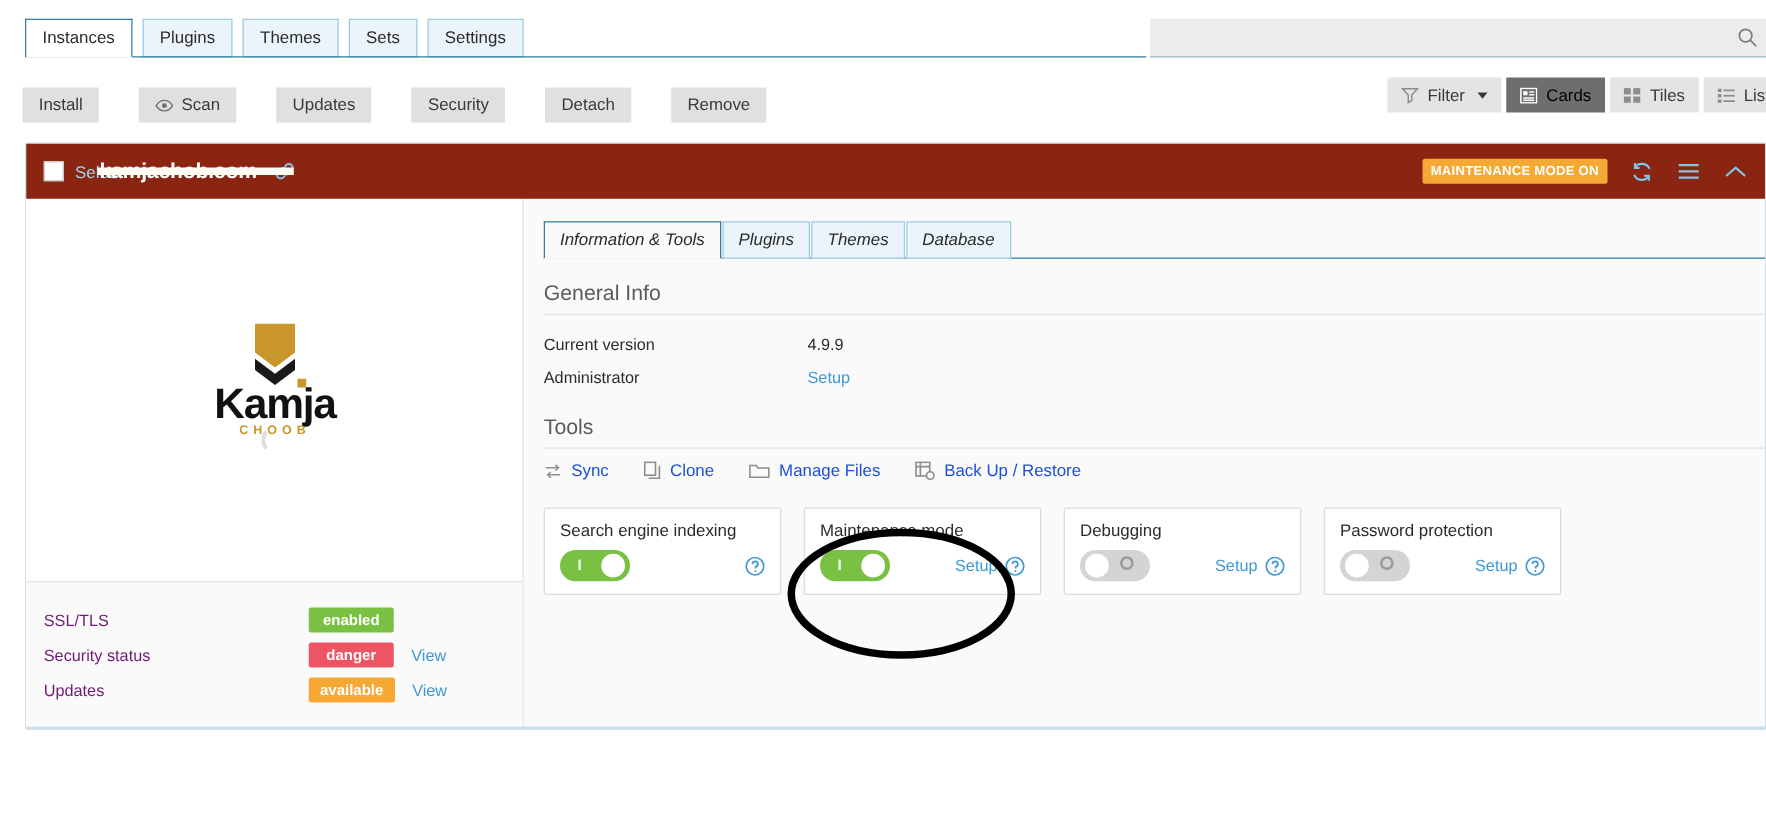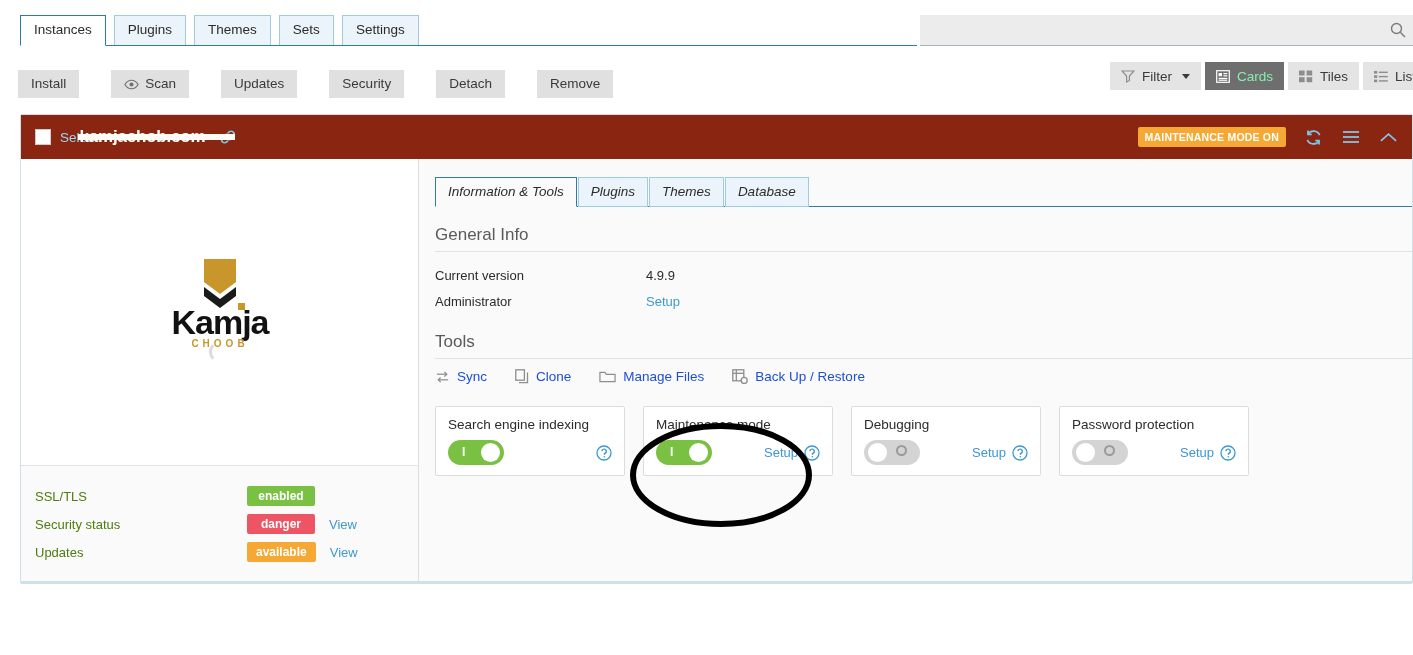--- a/index.html
+++ b/index.html
@@ -111,7 +111,7 @@
     display: flex; align-items: center; gap: 7px;
     white-space: nowrap;
   }
-  .vbtn.selected { background: #6e6e6e; color: #86efac; }
+  .vbtn.selected { background: #6e6e6e; color: #000000; }
   .vbtn .vi { display: inline-flex; }
   .caret {
     width: 0; height: 0;

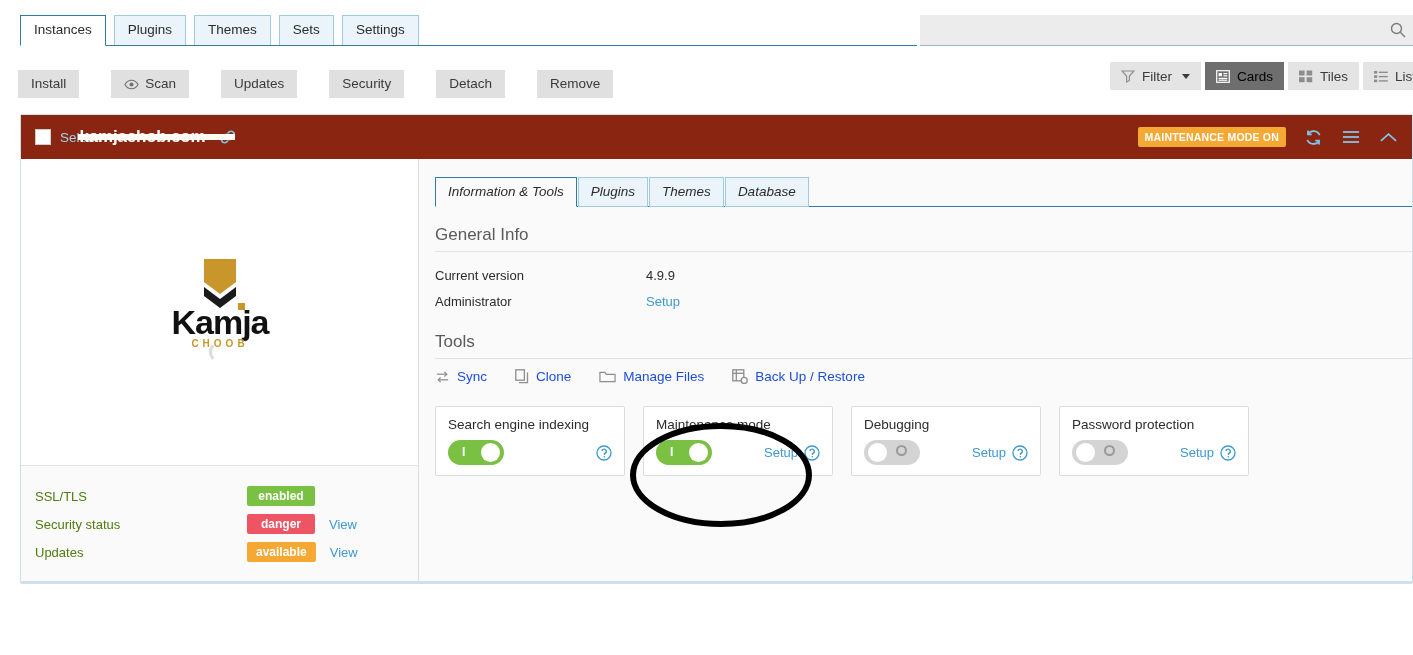--- a/index.html
+++ b/index.html
@@ -235,7 +235,7 @@
     height: 28px;
     padding-left: 14px;
   }
-  .status-label { width: 212px; color: #4d7c0f; font-size: 13px; }
+  .status-label { width: 212px; color: #701a75; font-size: 13px; }
   .pill {
     display: inline-block;
     color: #ffffff;

